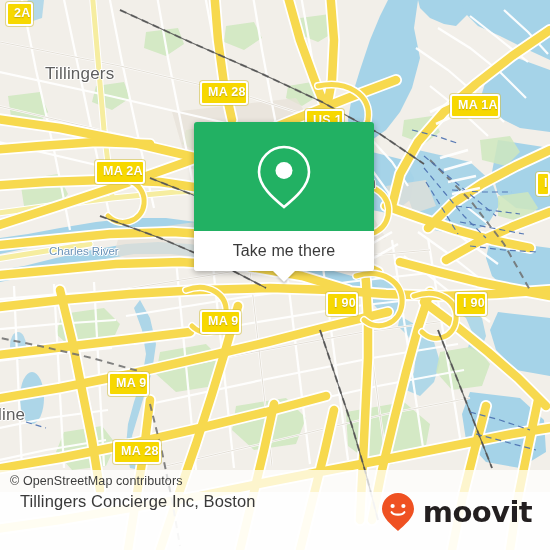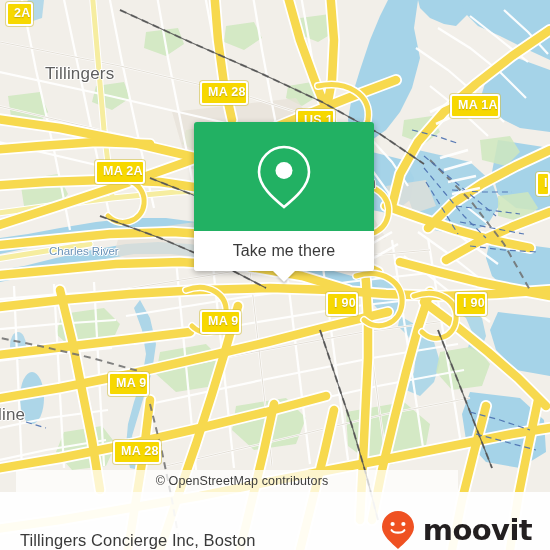--- a/index.html
+++ b/index.html
@@ -479,7 +479,7 @@
 
   <div class="shield" style="left:6px;   top:2px;">2A</div>
   <div class="shield" style="left:200px; top:81px;">MA 28</div>
-  <div class="shield" style="left:296px; top:109px;">US 1</div>
+  <div class="shield" style="left:305px; top:109px;">US 1</div>
   <div class="shield" style="left:450px; top:85px;margin-top:9px;">MA 1A</div>
   <div class="shield" style="left:95px;  top:160px;">MA 2A</div>
   <div class="shield" style="left:326px; top:292px;">I 90</div>

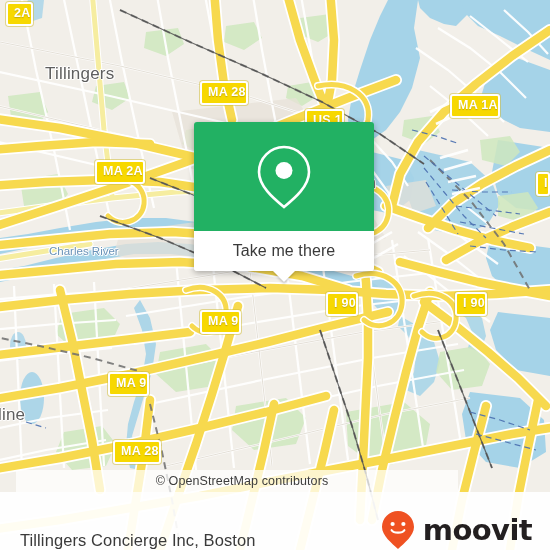--- a/index.html
+++ b/index.html
@@ -114,15 +114,14 @@
   
   #osm-attrib {
     position: absolute;
-    left: 16px;
+    left: 0;
     top: 470px;
-    width: 442px;
+    width: 550px;
     height: 22px;
     background: rgba(255,255,255,.72);
     display: flex;
     align-items: center;
     z-index: 30;
-    justify-content: center;
   }
   #osm-attrib-text {
     font-size: 12.5px;

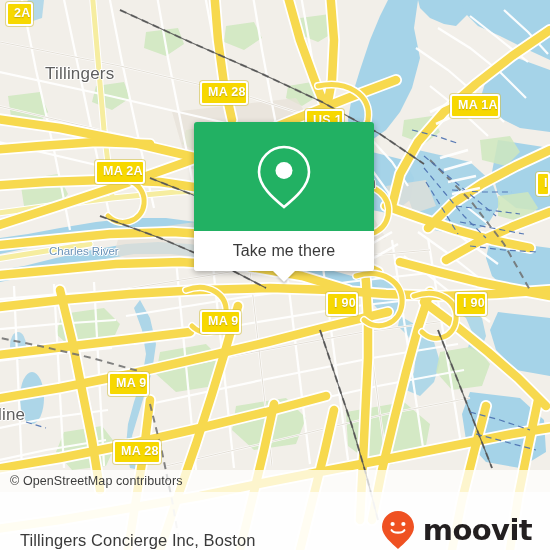--- a/index.html
+++ b/index.html
@@ -139,7 +139,7 @@
     height: 58px;
     background: rgba(255,255,255,.93);
     display: flex;
-    align-items: flex-end;
+    align-items: flex-start;
     justify-content: space-between;
     padding: 0 18px 0 20px;
     z-index: 35;

